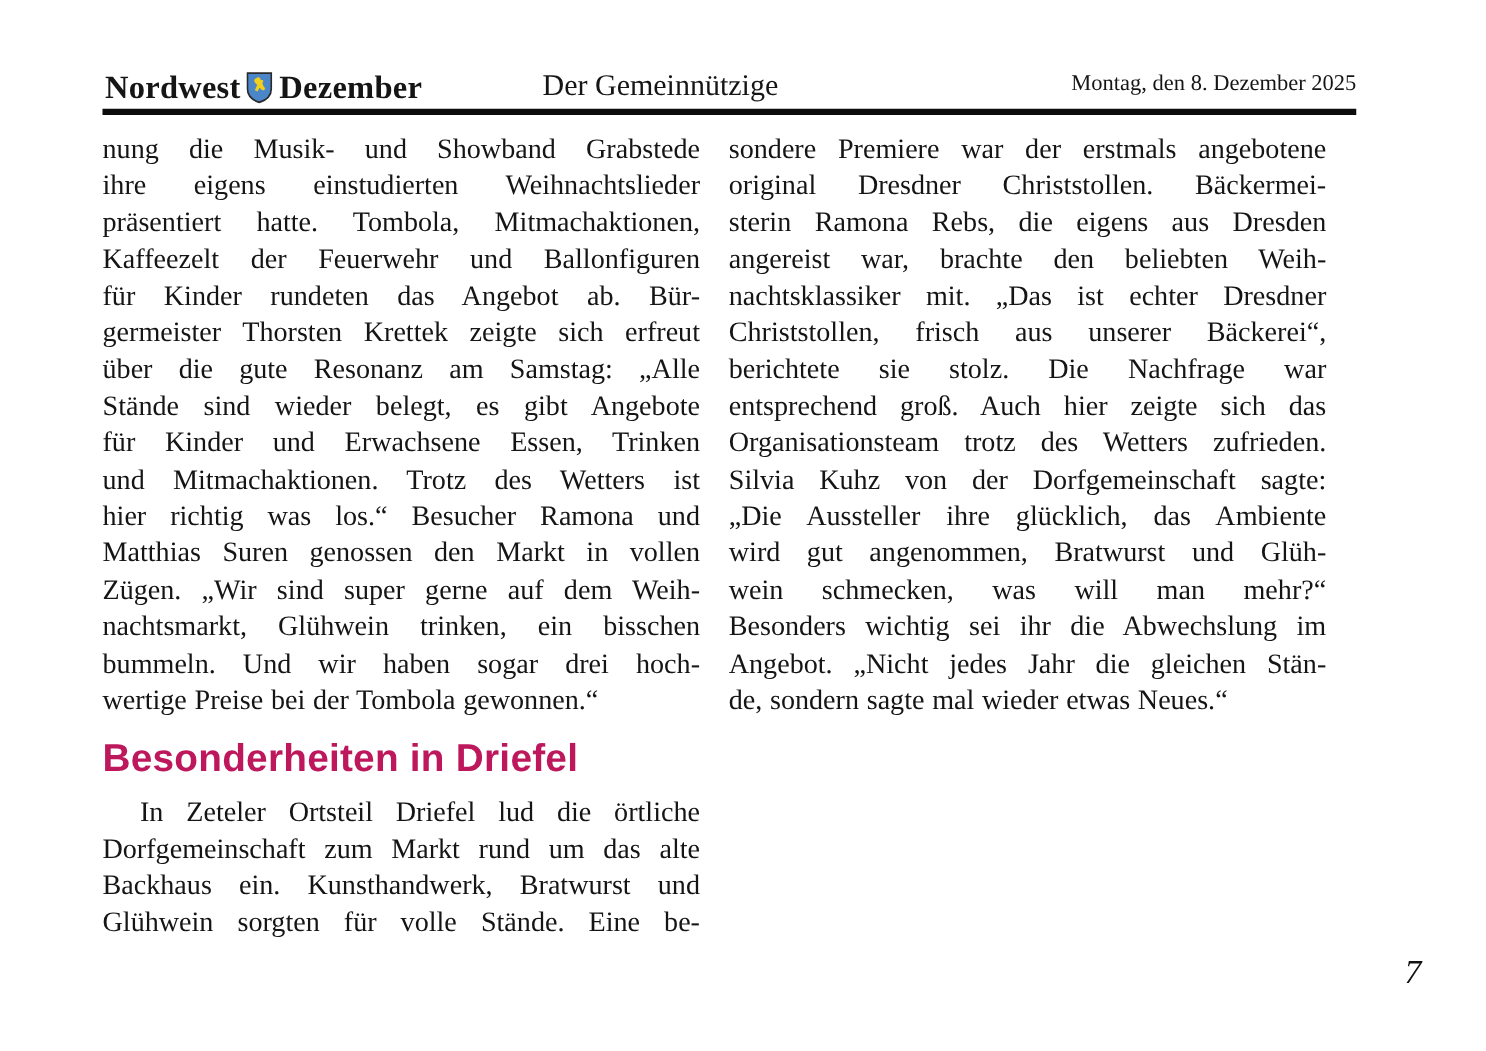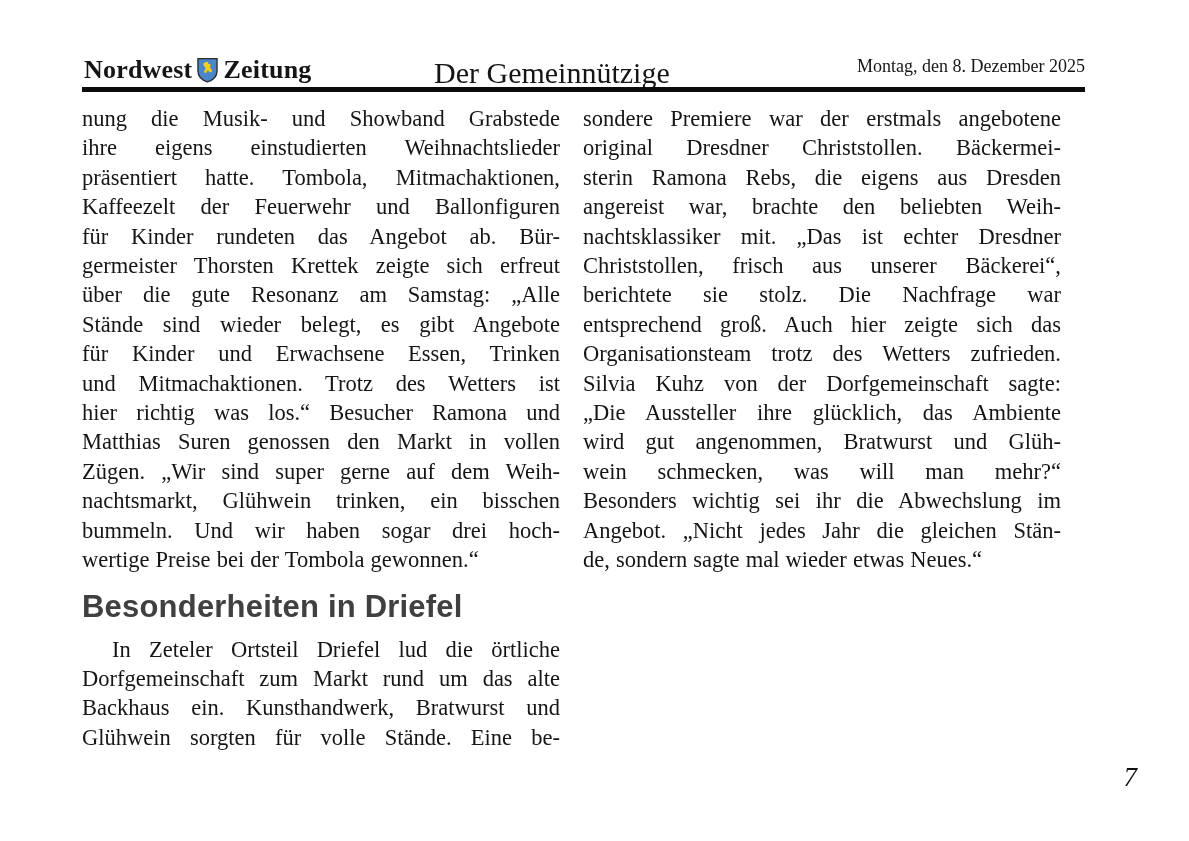--- a/index.html
+++ b/index.html
@@ -49,7 +49,7 @@
                    L9.2,11 L7.2,8.8 C6.2,7 6.8,5.8 8,5.5 Z" fill="#f2cf1d"></path>
         </svg>
       </span>
-      <span>Zeitung</span>
+      <span>Dezember</span>
     </div>
     <div class="edition">Der Gemeinnützige</div>
     <div class="date">Montag, den 8. Dezember 2025</div>

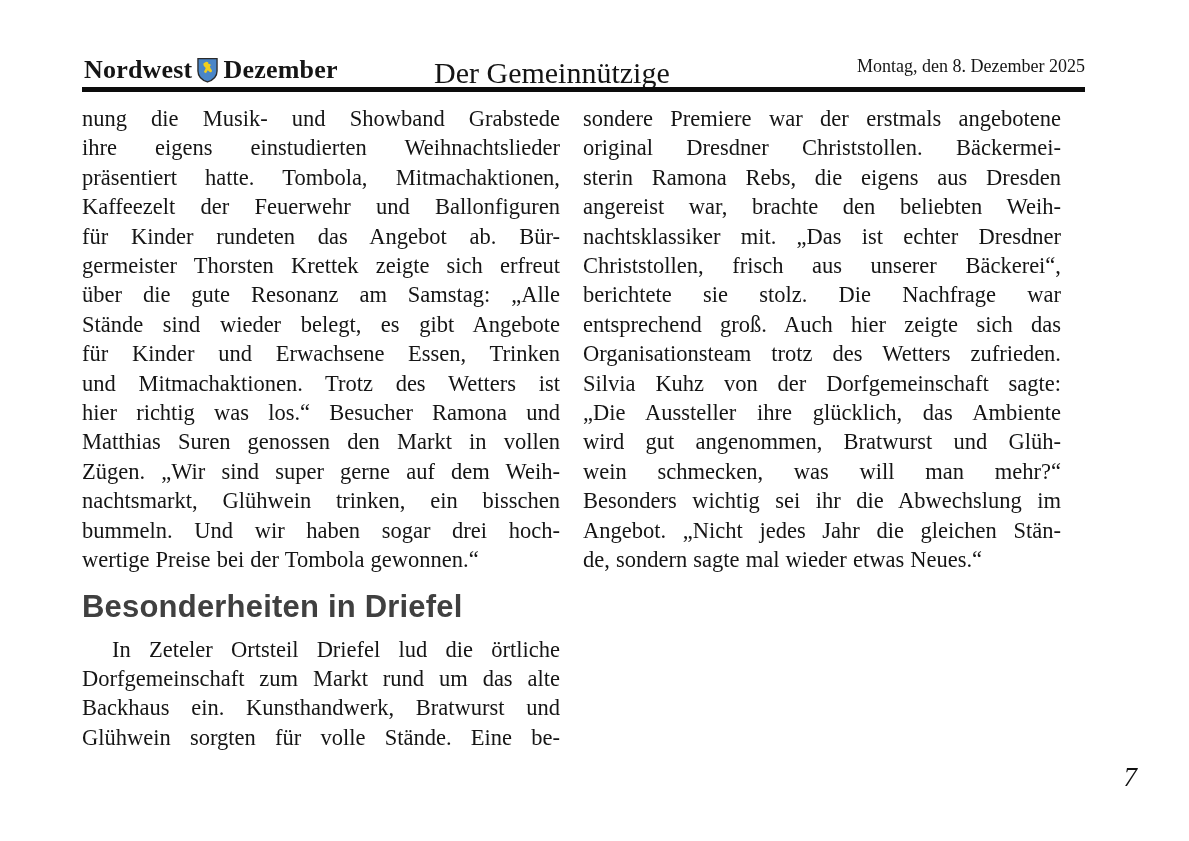--- a/index.html
+++ b/index.html
@@ -13,7 +13,7 @@
     font-weight:bold;font-size:26px;letter-spacing:0.2px;}
   .crest{display:inline-flex;width:21px;height:26px;margin:0 1px;}
   .crest svg{width:100%;height:100%;}
-  .edition{position:absolute;left:352px;top:1px;font-size:30px;}
+  .edition{position:absolute;left:352px;top:1px;font-size:24px;}
   .date{position:absolute;right:0;top:1px;font-size:18px;}
   .rule{position:absolute;top:87px;left:82px;width:1003px;height:5px;background:#0c0c0c;}
   

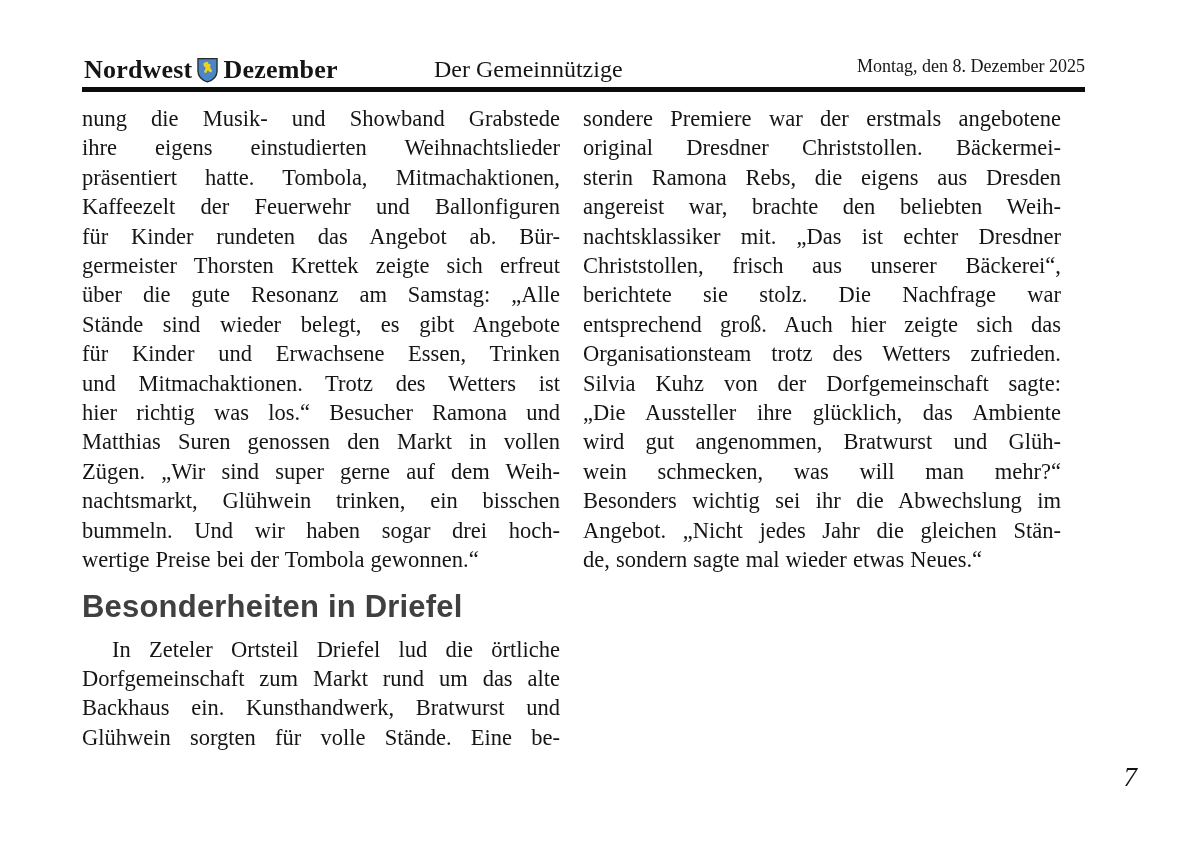--- a/index.html
+++ b/index.html
@@ -29,7 +29,7 @@
   .heading{
     font-family:"Liberation Sans","DejaVu Sans",sans-serif;
     font-weight:bold;font-size:31px;line-height:34px;
-    margin:15px 0 11px 0;color:#404040;letter-spacing:0.2px;
+    margin:15px 0 11px 0;color:#be185d;letter-spacing:0.2px;
   }
   .pageno{position:absolute;top:762px;right:97px;font-style:italic;font-size:27px;color:#111;}
 </style>

